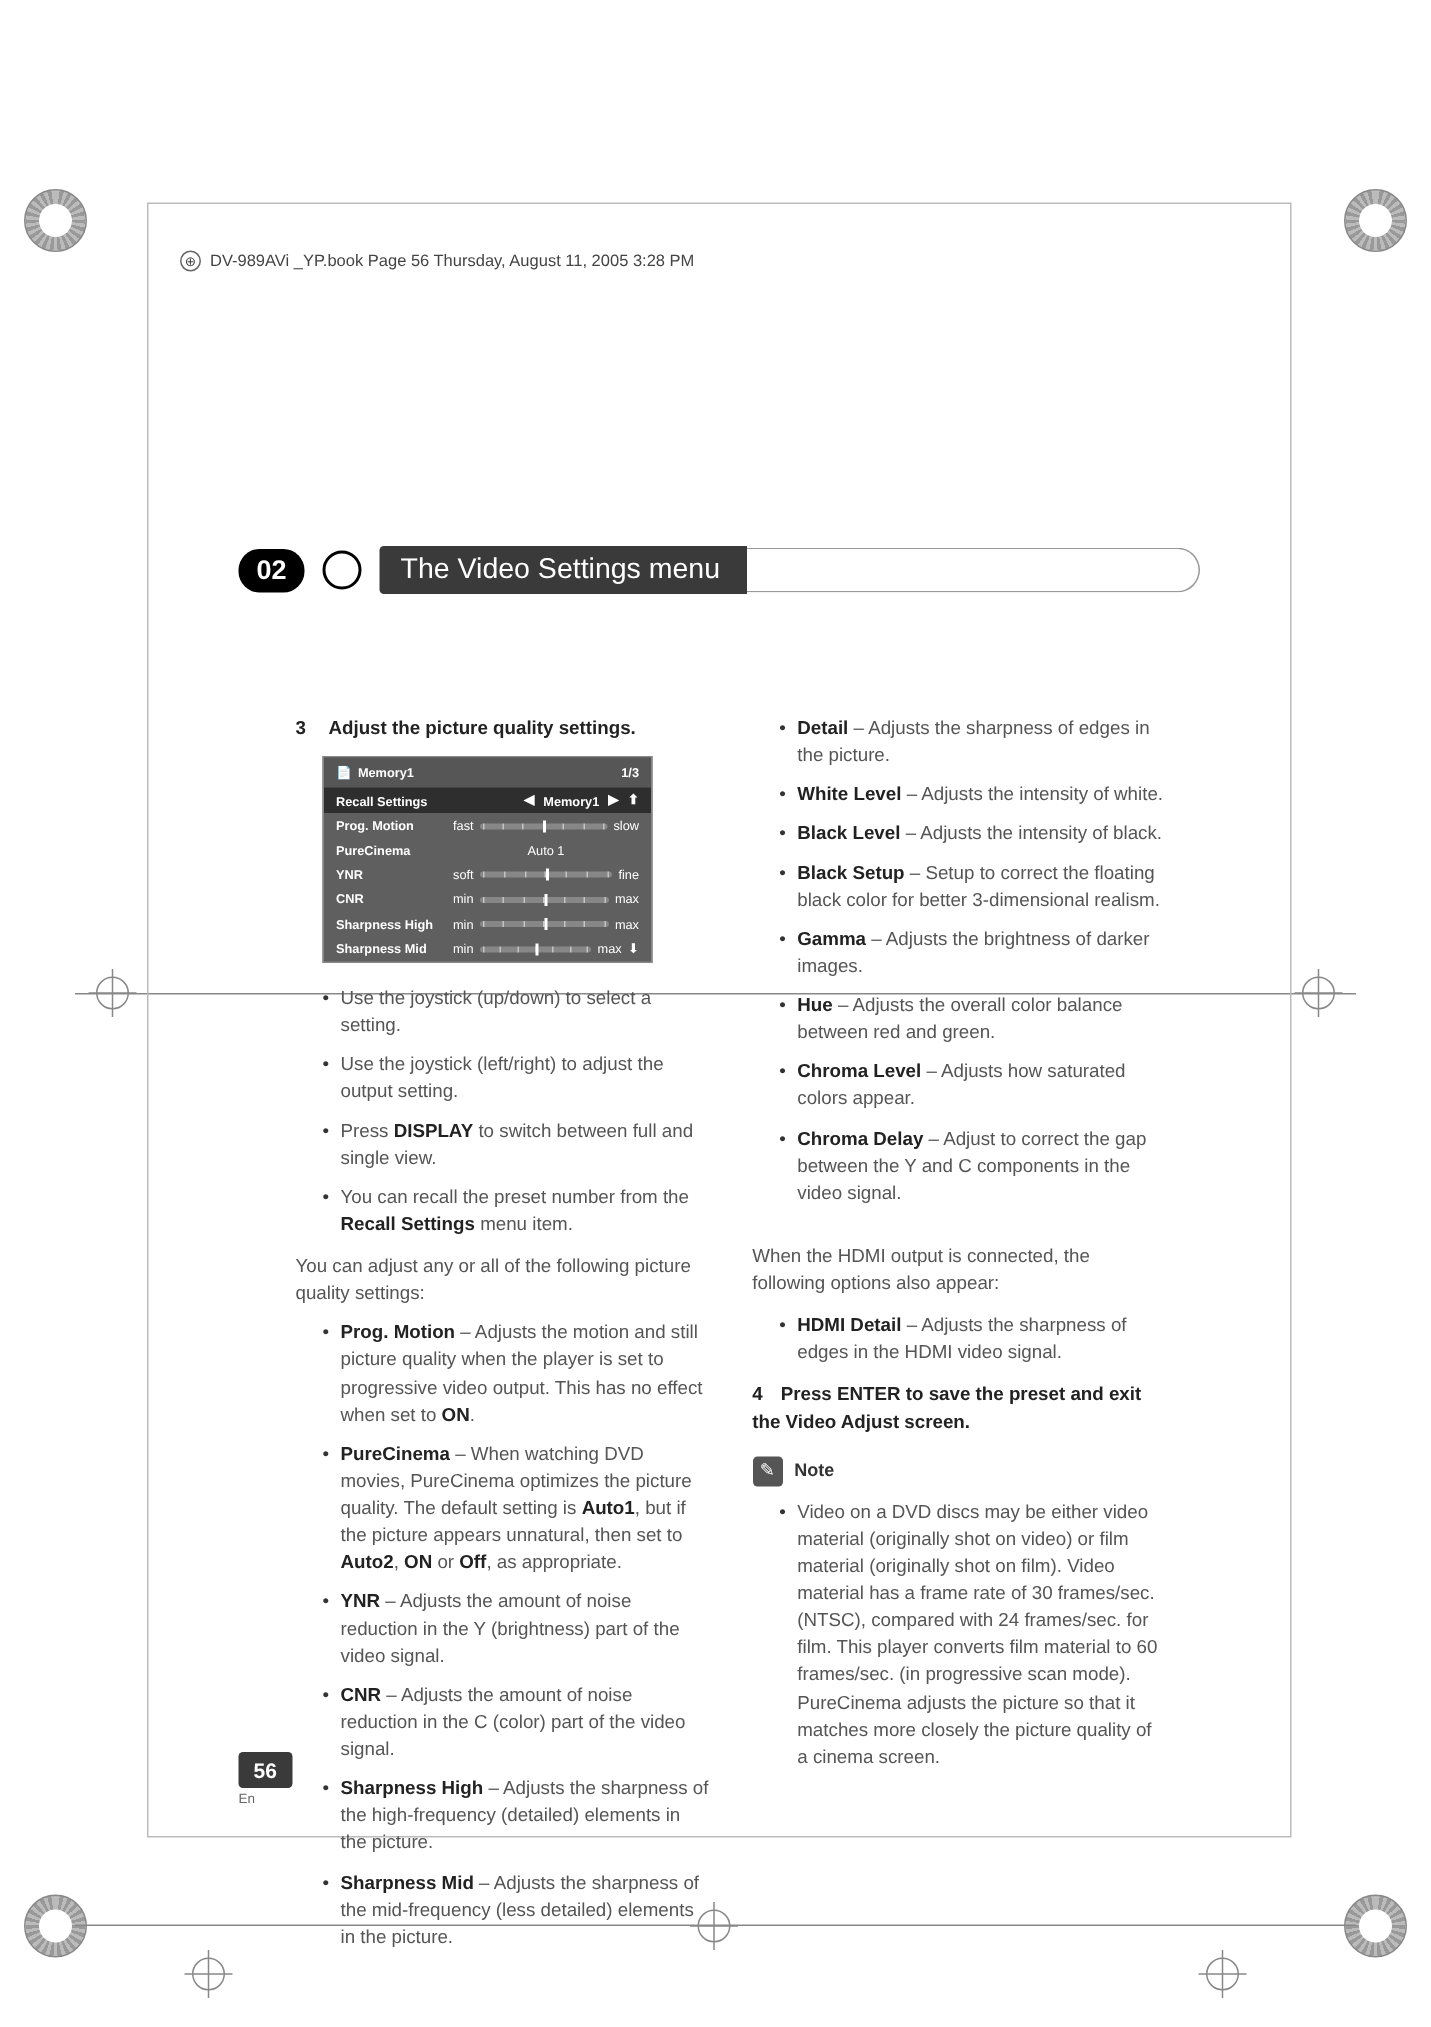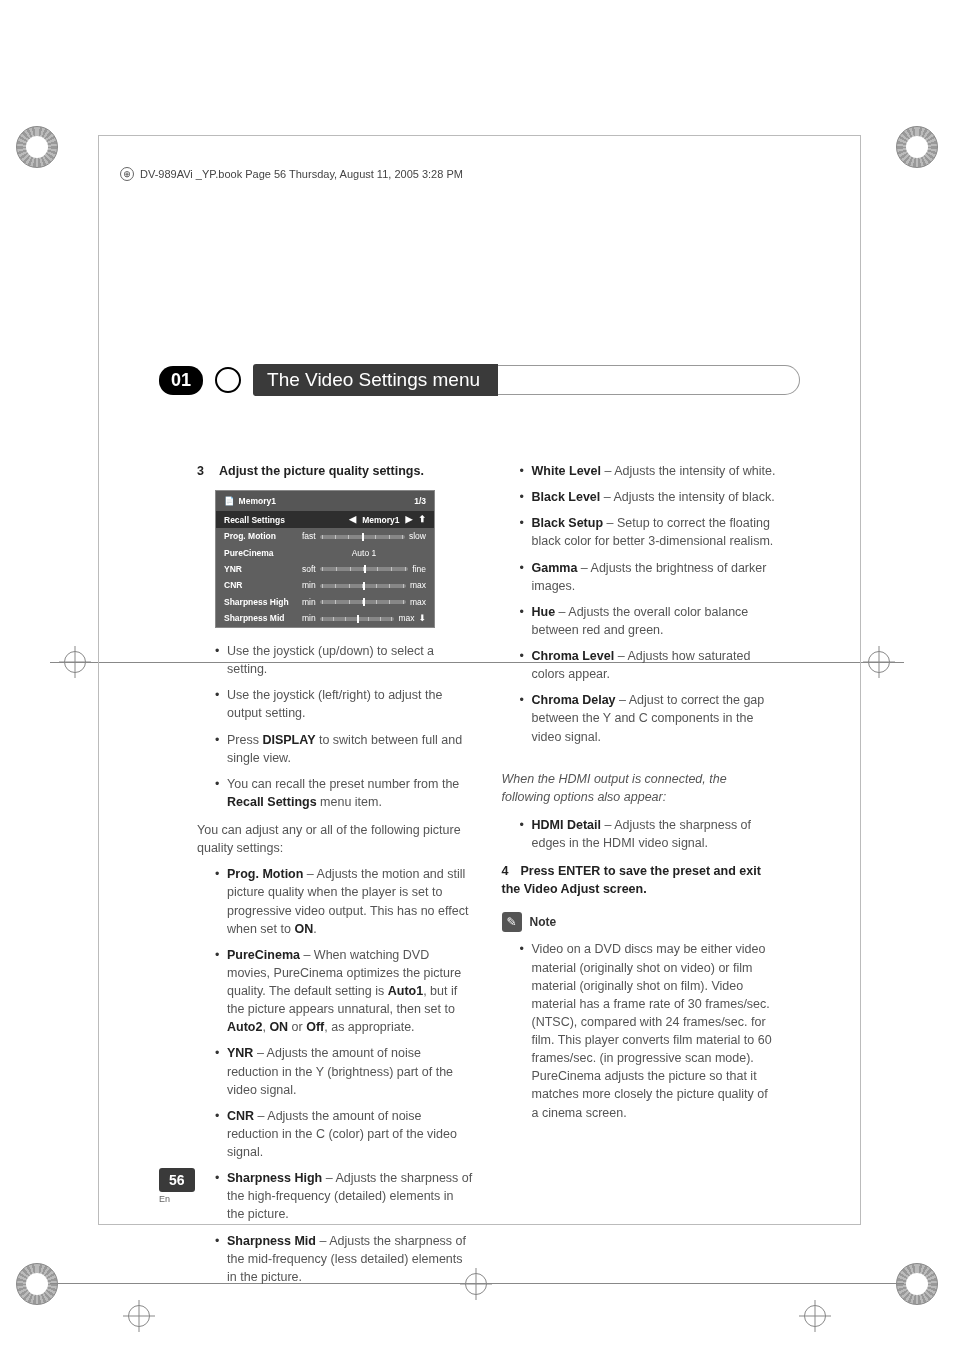--- a/index.html
+++ b/index.html
@@ -86,7 +86,7 @@
 <div class="page">
 
   <div class="header-row">
-    <div class="chapter-badge">01</div>
+    <div class="chapter-badge">02</div>
     <div class="chapter-icon"></div>
     <div class="chapter-title-wrap">
       <div class="chapter-title-bar">The Video Settings menu</div>

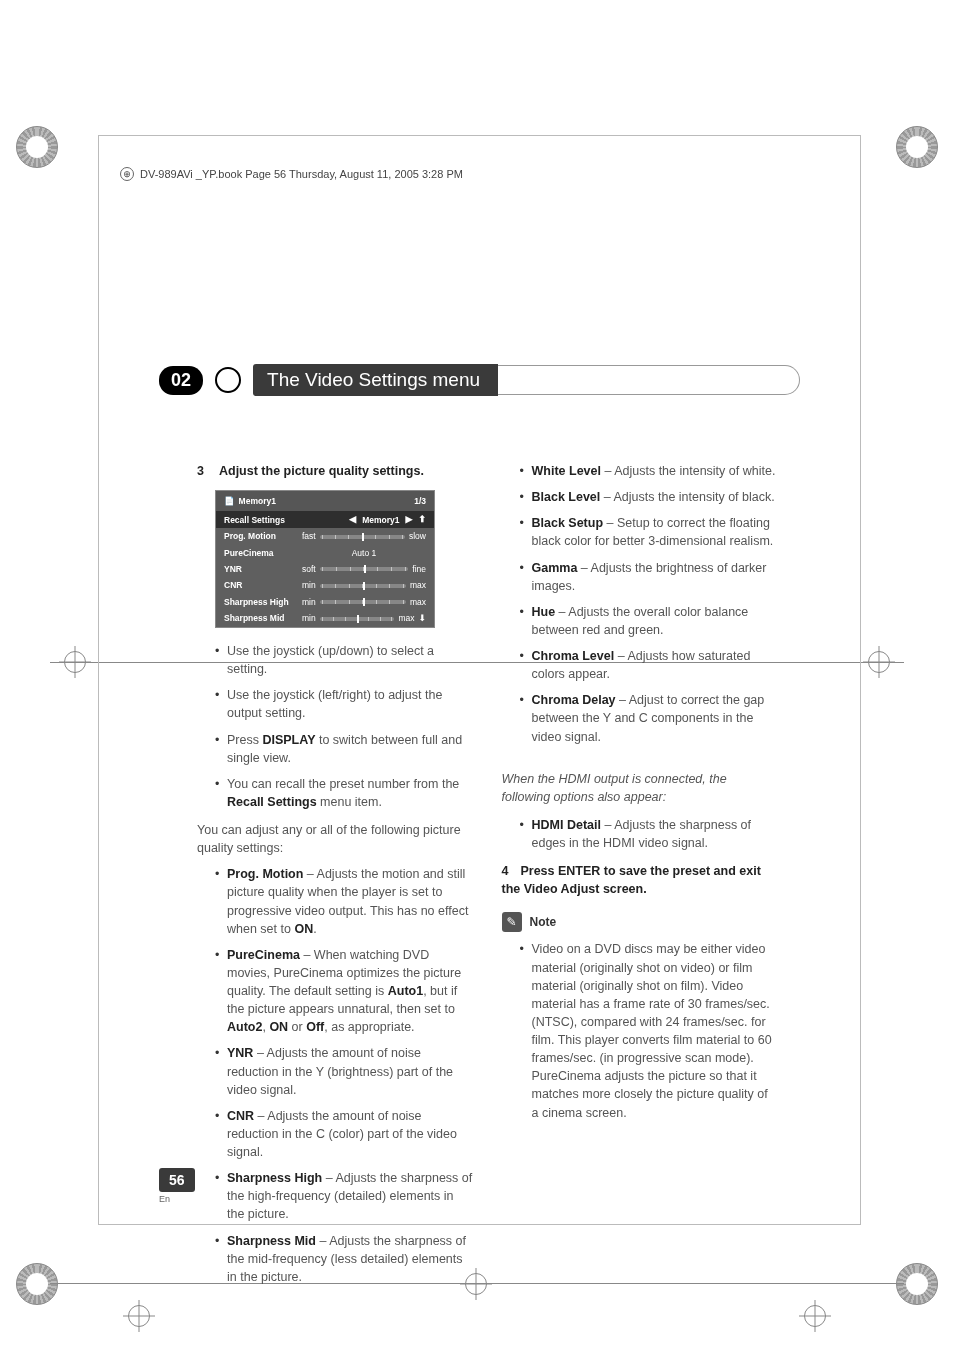--- a/index.html
+++ b/index.html
@@ -26,7 +26,7 @@
   .chapter-title-bar { background: #3a3a3a; color: #fff; font-weight: normal; font-size: 19px; padding: 5px 18px 5px 14px; border-radius: 3px 0 0 3px; }
   .chapter-title-tail { flex:1; height: 30px; border-top: 1px solid #999; border-bottom: 1px solid #999; border-right: 1px solid #999; border-radius: 0 15px 15px 0; }
 
-  .columns { position: absolute; left: 98px; top: 326px; right: 82px; display: flex; gap: 28px; }
+  .columns { position: absolute; left: 98px; top: 340px; right: 82px; display: flex; gap: 28px; }
   .col { width: 50%; font-size: 12.5px; color: #555; line-height: 1.45; }
 
   .step-head { font-weight: bold; color: #222; margin-bottom: 10px; }

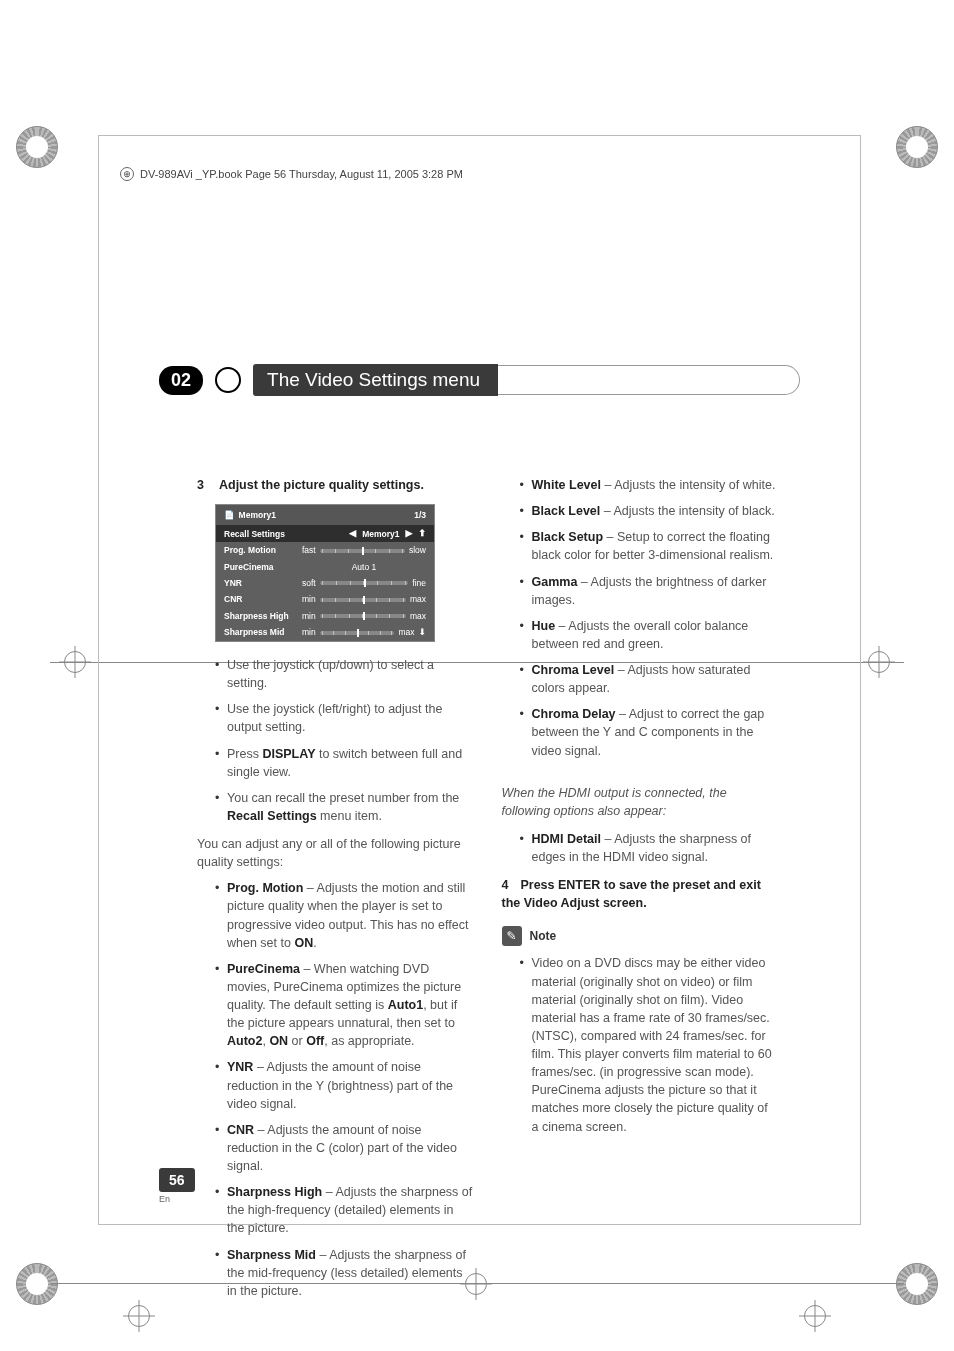--- a/index.html
+++ b/index.html
@@ -239,6 +239,7 @@
 
     <div class="col">
       <ul class="body" id="right-settings">
+          <li><span class="b">Detail</span><span> – Adjusts the sharpness of edges in the picture.</span></li>
           <li><span class="b">White Level</span><span> – Adjusts the intensity of white.</span></li>
           <li><span class="b">Black Level</span><span> – Adjusts the intensity of black.</span></li>
           <li><span class="b">Black Setup</span><span> – Setup to correct the floating black color for better 3-dimensional realism.</span></li>

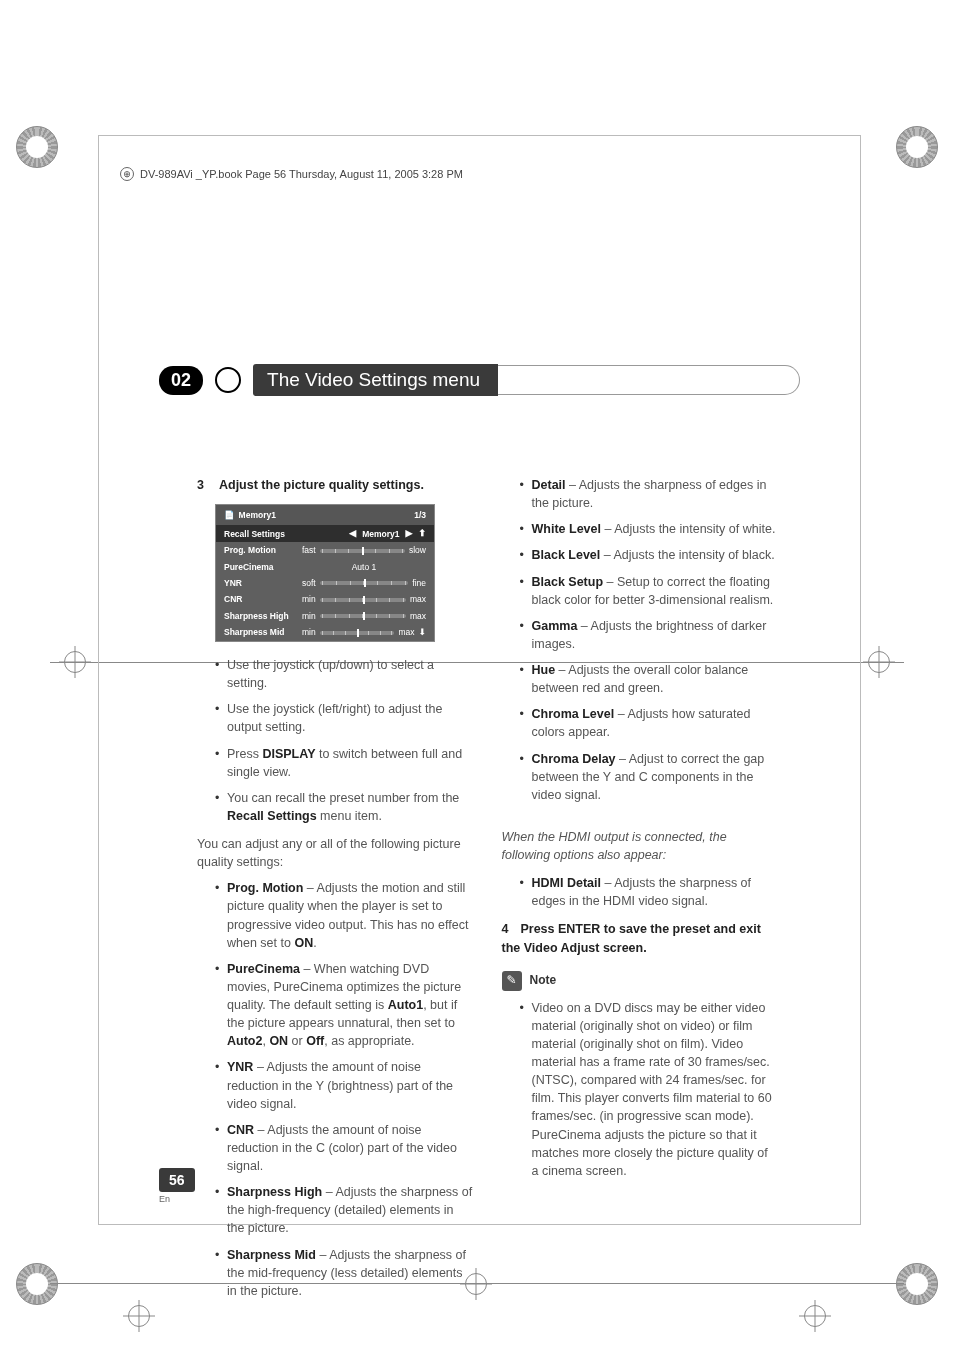--- a/index.html
+++ b/index.html
@@ -52,7 +52,7 @@
   .b { font-weight: bold; color: #222; }
 
   .para { margin: 0 0 8px 0; }
-  .italic { font-style: italic; color: #555; margin: 24px 0 10px 0; }
+  .italic { color: #555; margin: 24px 0 10px 0; }
 
   .note-head { display:flex; align-items:center; gap:8px; margin: 14px 0 8px 0; }
   .note-icon { width: 20px; height: 20px; background: #555; border-radius: 3px; display:flex; align-items:center; justify-content:center; color:#fff; font-size:12px; }

